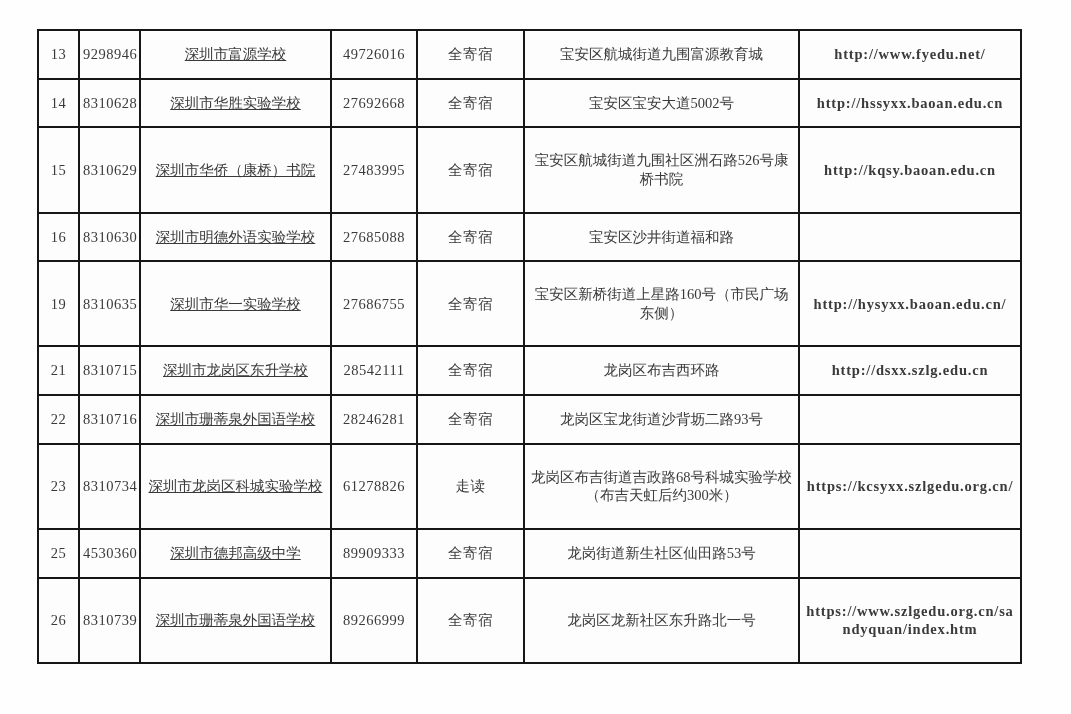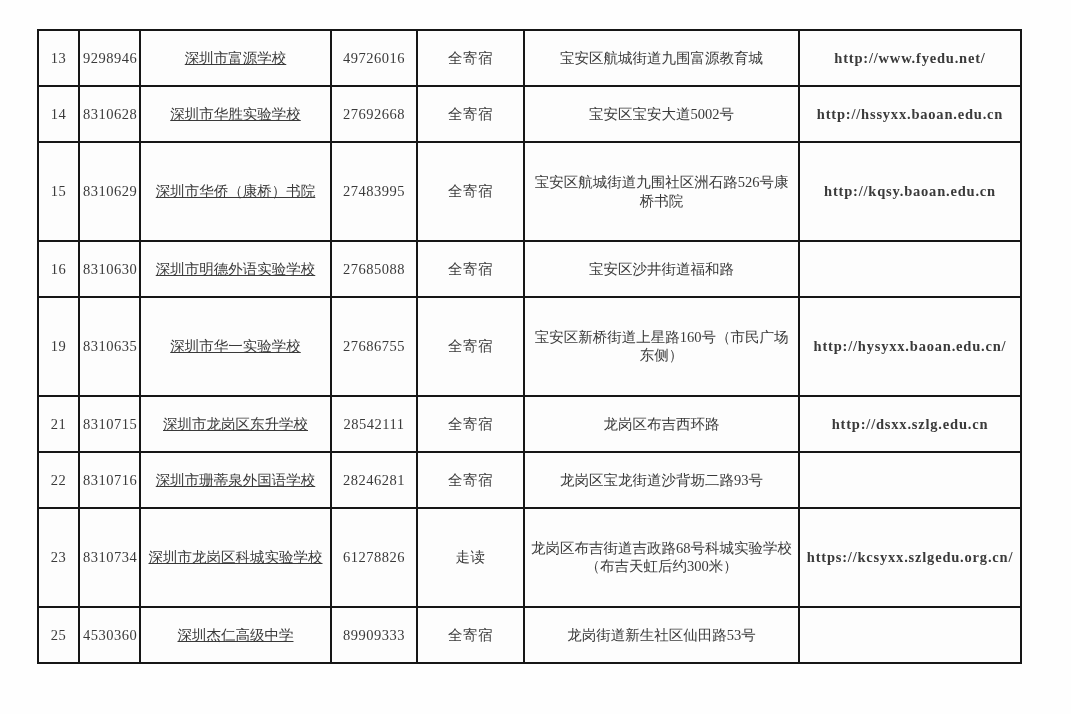--- a/index.html
+++ b/index.html
@@ -155,7 +155,7 @@
   <tr>
     <td class="c-no">25</td>
     <td class="c-code">4530360</td>
-    <td class="c-name">深圳杰仁高级中学</td>
+    <td class="c-name">深圳市德邦高级中学</td>
     <td class="c-phone">89909333</td>
     <td class="c-board">全寄宿</td>
     <td class="c-addr">龙岗街道新生社区仙田路53号</td>

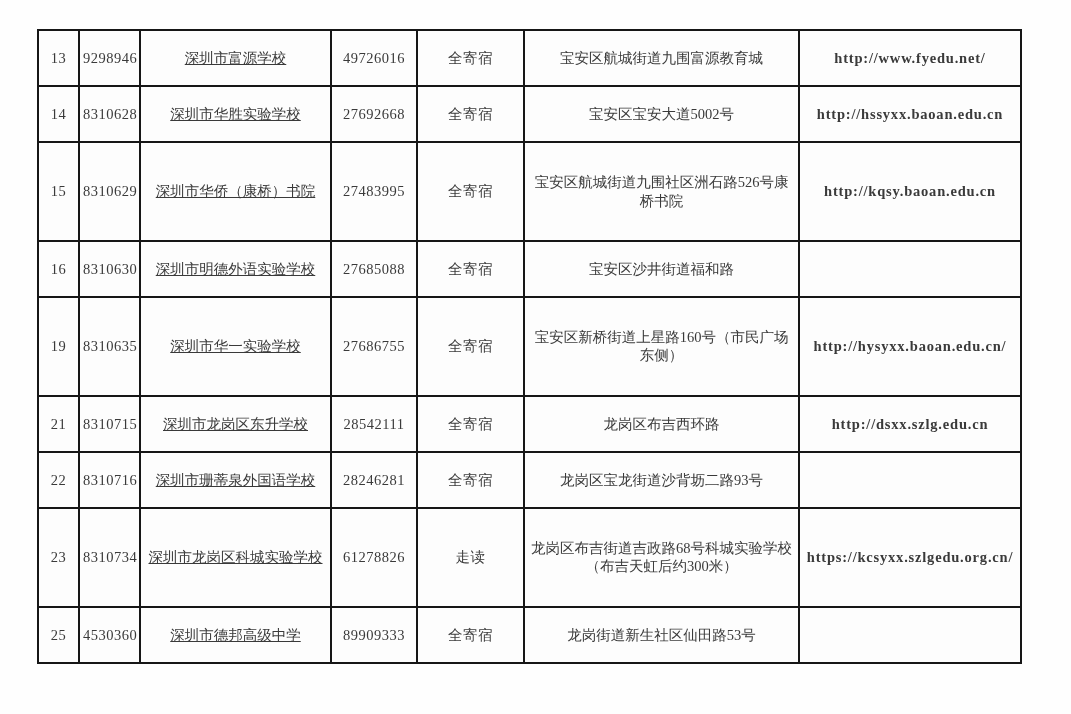--- a/index.html
+++ b/index.html
@@ -162,6 +162,15 @@
     <td class="c-url"></td>
   </tr>
 
+  <tr>
+    <td class="c-no">26</td>
+    <td class="c-code">8310739</td>
+    <td class="c-name">深圳市珊蒂泉外国语学校</td>
+    <td class="c-phone">89266999</td>
+    <td class="c-board">全寄宿</td>
+    <td class="c-addr">龙岗区龙新社区东升路北一号</td>
+    <td class="c-url">https://www.szlgedu.org.cn/sandyquan/index.htm</td>
+  </tr>
 </tbody>
   </table>
 </div>

